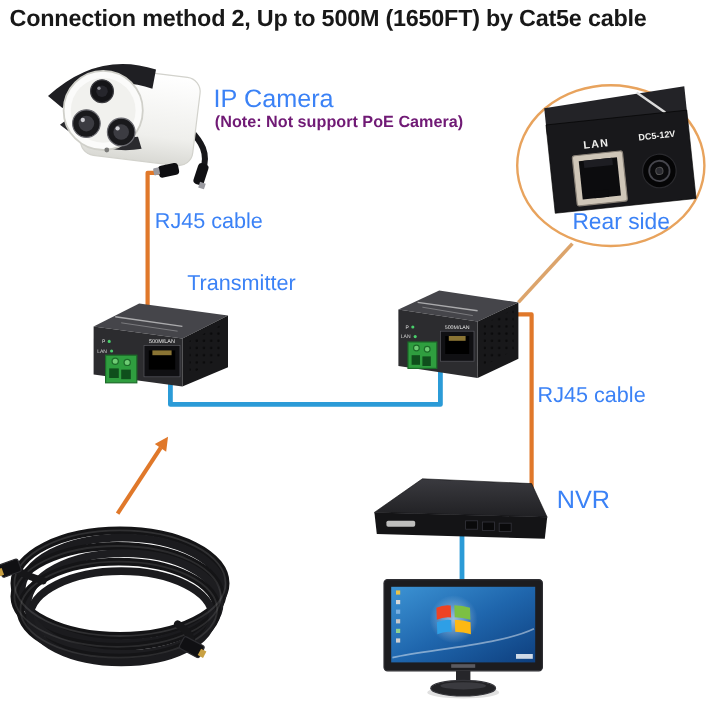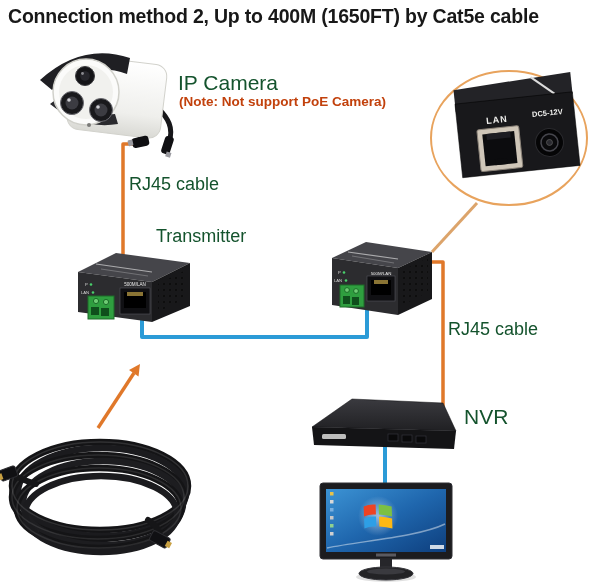--- a/index.html
+++ b/index.html
@@ -208,7 +208,7 @@
     </g>
   </svg>
 
-  <div class="title">Connection method 2, Up to 400M (1650FT) by Cat5e cable</div>
+  <div class="title">Connection method 2, Up to 500M (1650FT) by Cat5e cable</div>
   <div class="lbl orange f21" style="left:178px;top:71px;">IP Camera</div>
   <div class="lbl black note" style="left:179px;top:95px;">(Note: Not support PoE Camera)</div>
   <div class="lbl orange f18" style="left:129px;top:175px;">RJ45 cable</div>

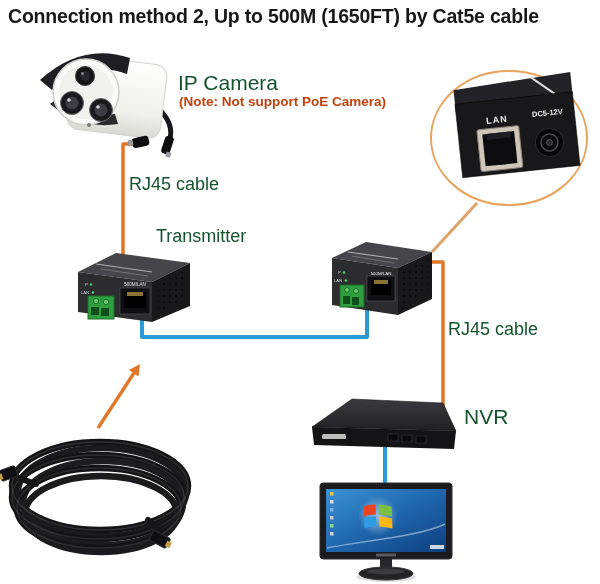--- a/index.html
+++ b/index.html
@@ -9,7 +9,7 @@
   }
   .stage svg{position:absolute;left:0;top:0;}
   .lbl{position:absolute;white-space:nowrap;line-height:1.1;}
-  .lbl.orange{color:#14532d;}
+  .lbl.orange{color:#3b82f6;}
   .lbl.black{color:#c2410c;}
   .title{position:absolute;left:8px;top:5px;font-size:19.5px;font-weight:bold;color:#181818;letter-spacing:-0.2px;white-space:nowrap;}
   .note{font-size:13.5px;font-weight:bold;}

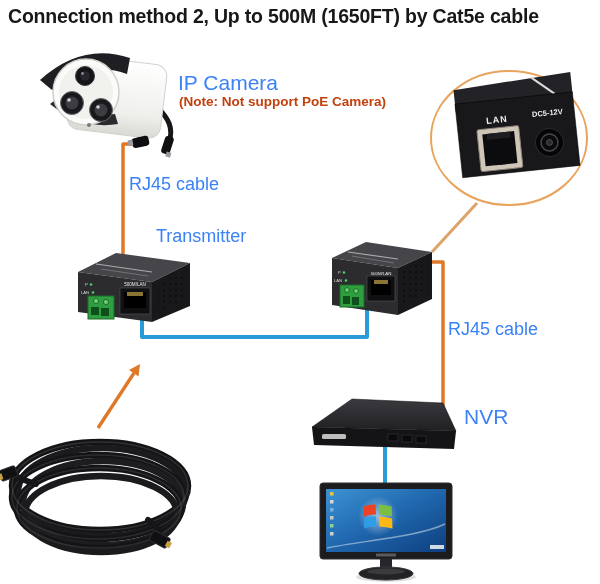--- a/index.html
+++ b/index.html
@@ -10,7 +10,7 @@
   .stage svg{position:absolute;left:0;top:0;}
   .lbl{position:absolute;white-space:nowrap;line-height:1.1;}
   .lbl.orange{color:#3b82f6;}
-  .lbl.black{color:#c2410c;}
+  .lbl.black{color:#701a75;}
   .title{position:absolute;left:8px;top:5px;font-size:19.5px;font-weight:bold;color:#181818;letter-spacing:-0.2px;white-space:nowrap;}
   .note{font-size:13.5px;font-weight:bold;}
   .f18{font-size:18px;}

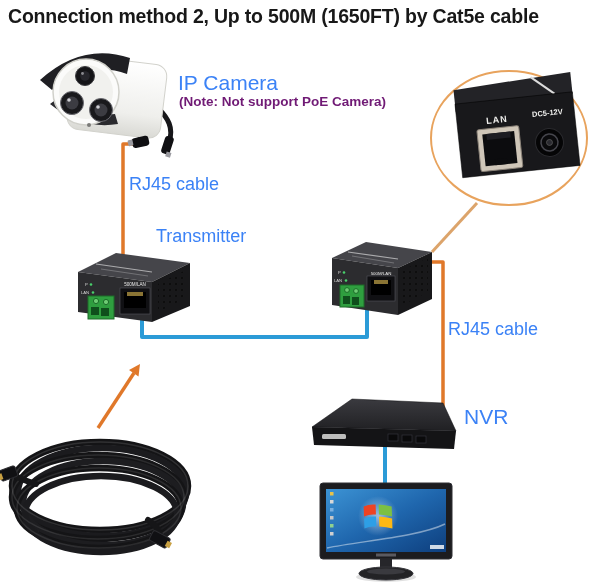--- a/index.html
+++ b/index.html
@@ -213,6 +213,7 @@
   <div class="lbl black note" style="left:179px;top:95px;">(Note: Not support PoE Camera)</div>
   <div class="lbl orange f18" style="left:129px;top:175px;">RJ45 cable</div>
   <div class="lbl orange f18" style="left:156px;top:227px;">Transmitter</div>
+  <div class="lbl orange f19" style="left:477px;top:176px;">Rear side</div>
   <div class="lbl orange f18" style="left:448px;top:320px;">RJ45 cable</div>
   <div class="lbl orange f21" style="left:464px;top:405px;">NVR</div>
 </div>

